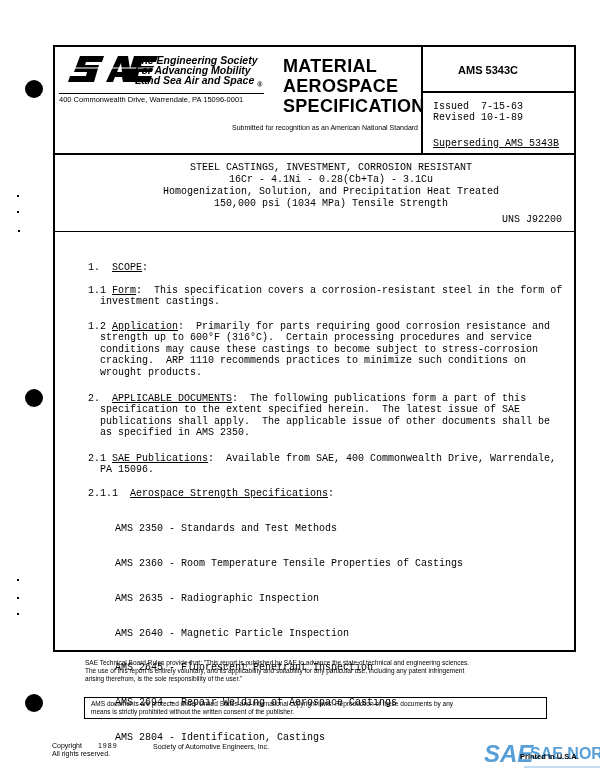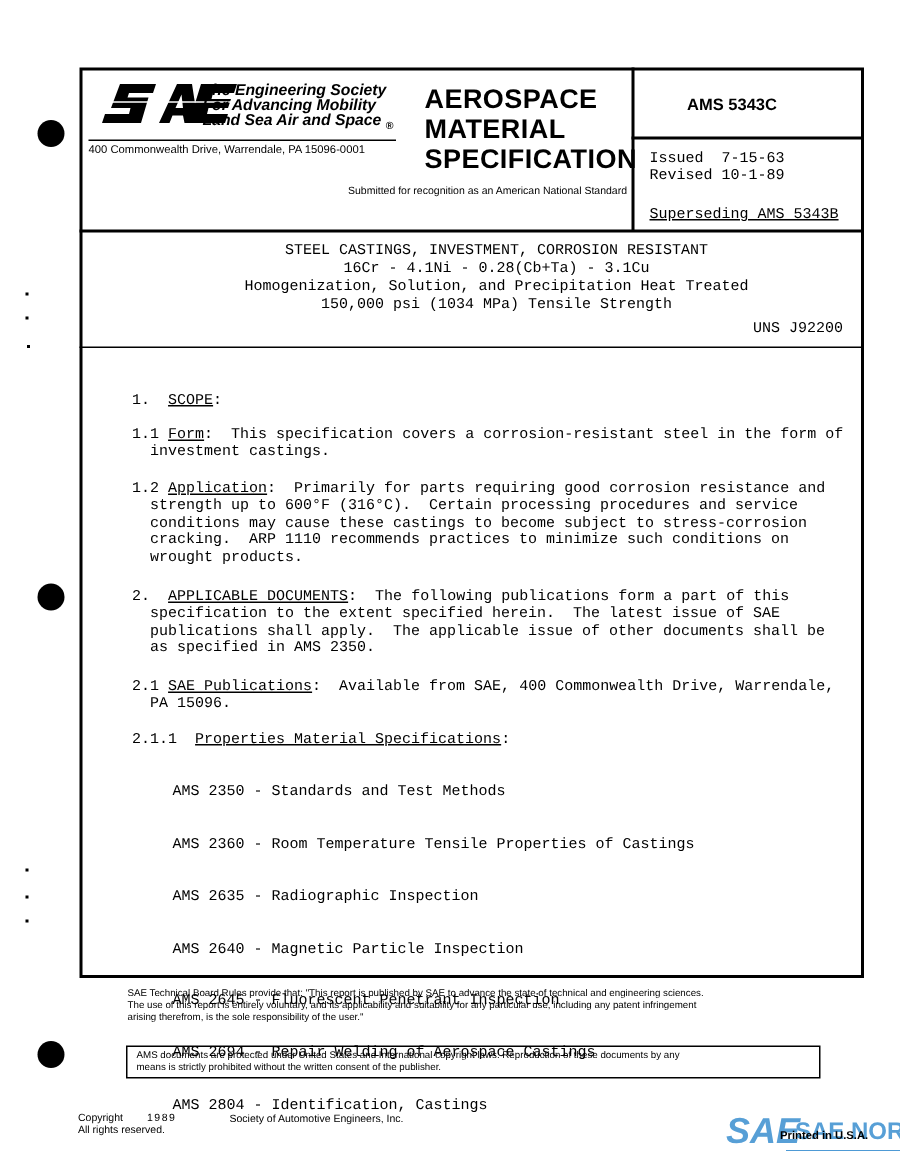--- a/index.html
+++ b/index.html
@@ -79,8 +79,8 @@
 <div class="address">400 Commonwealth Drive, Warrendale, PA 15096-0001</div>
 
 <div class="ams-title">
+  <div>MATERIAL</div>
   <div>AEROSPACE</div>
-  <div>MATERIAL</div>
   <div>SPECIFICATION</div>
 </div>
 <div class="submitted">Submitted for recognition as an American National Standard</div>

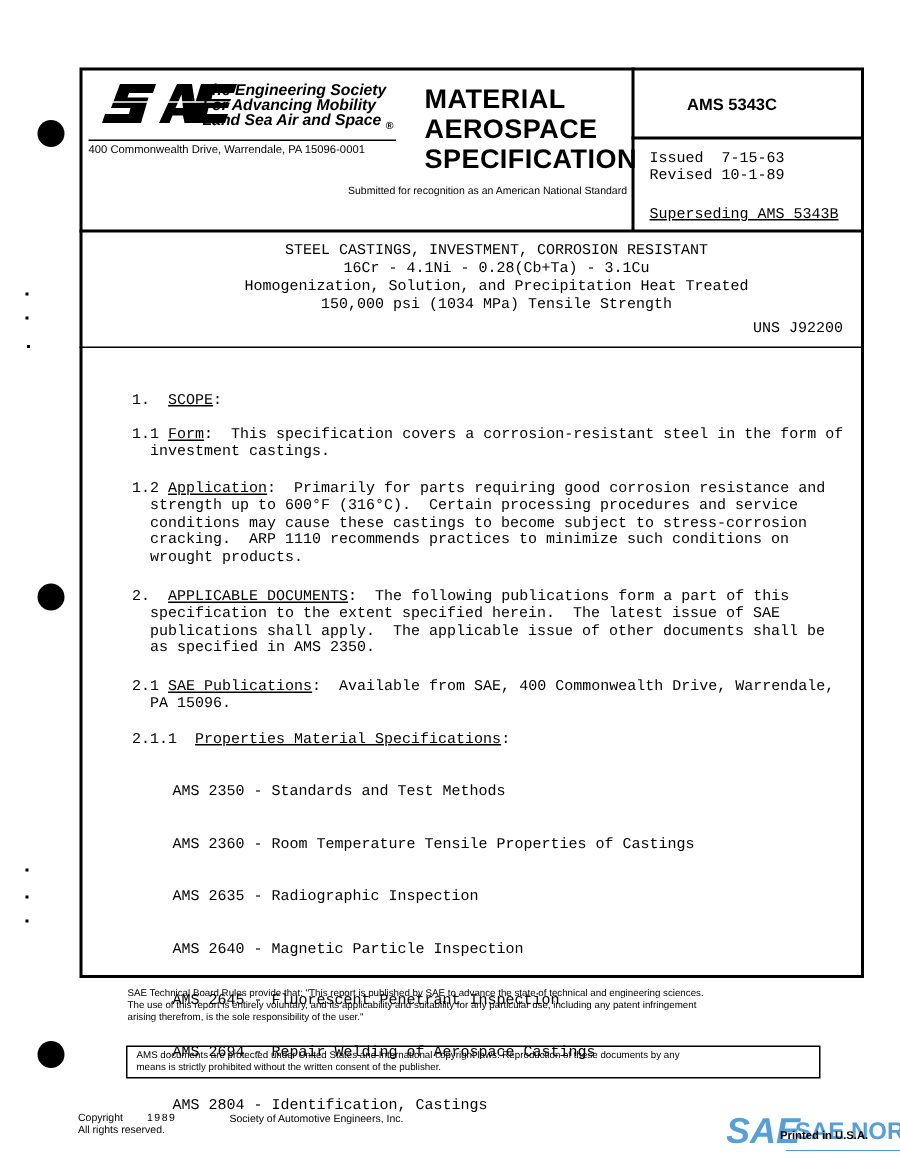--- a/index.html
+++ b/index.html
@@ -130,7 +130,7 @@
 </div>
 
 <div class="abs mono body-text" style="left:76px;top:476px;">
-  <span>2.1.1</span>  <span class="u">Properties Material Specifications</span><span>:</span>
+  <span>2.1.1</span>  <span class="u">Aerospace Strength Specifications</span><span>:</span>
 </div>
 
 <div class="abs mono body-text" style="left:115px;top:500px;line-height:11.6px;">

